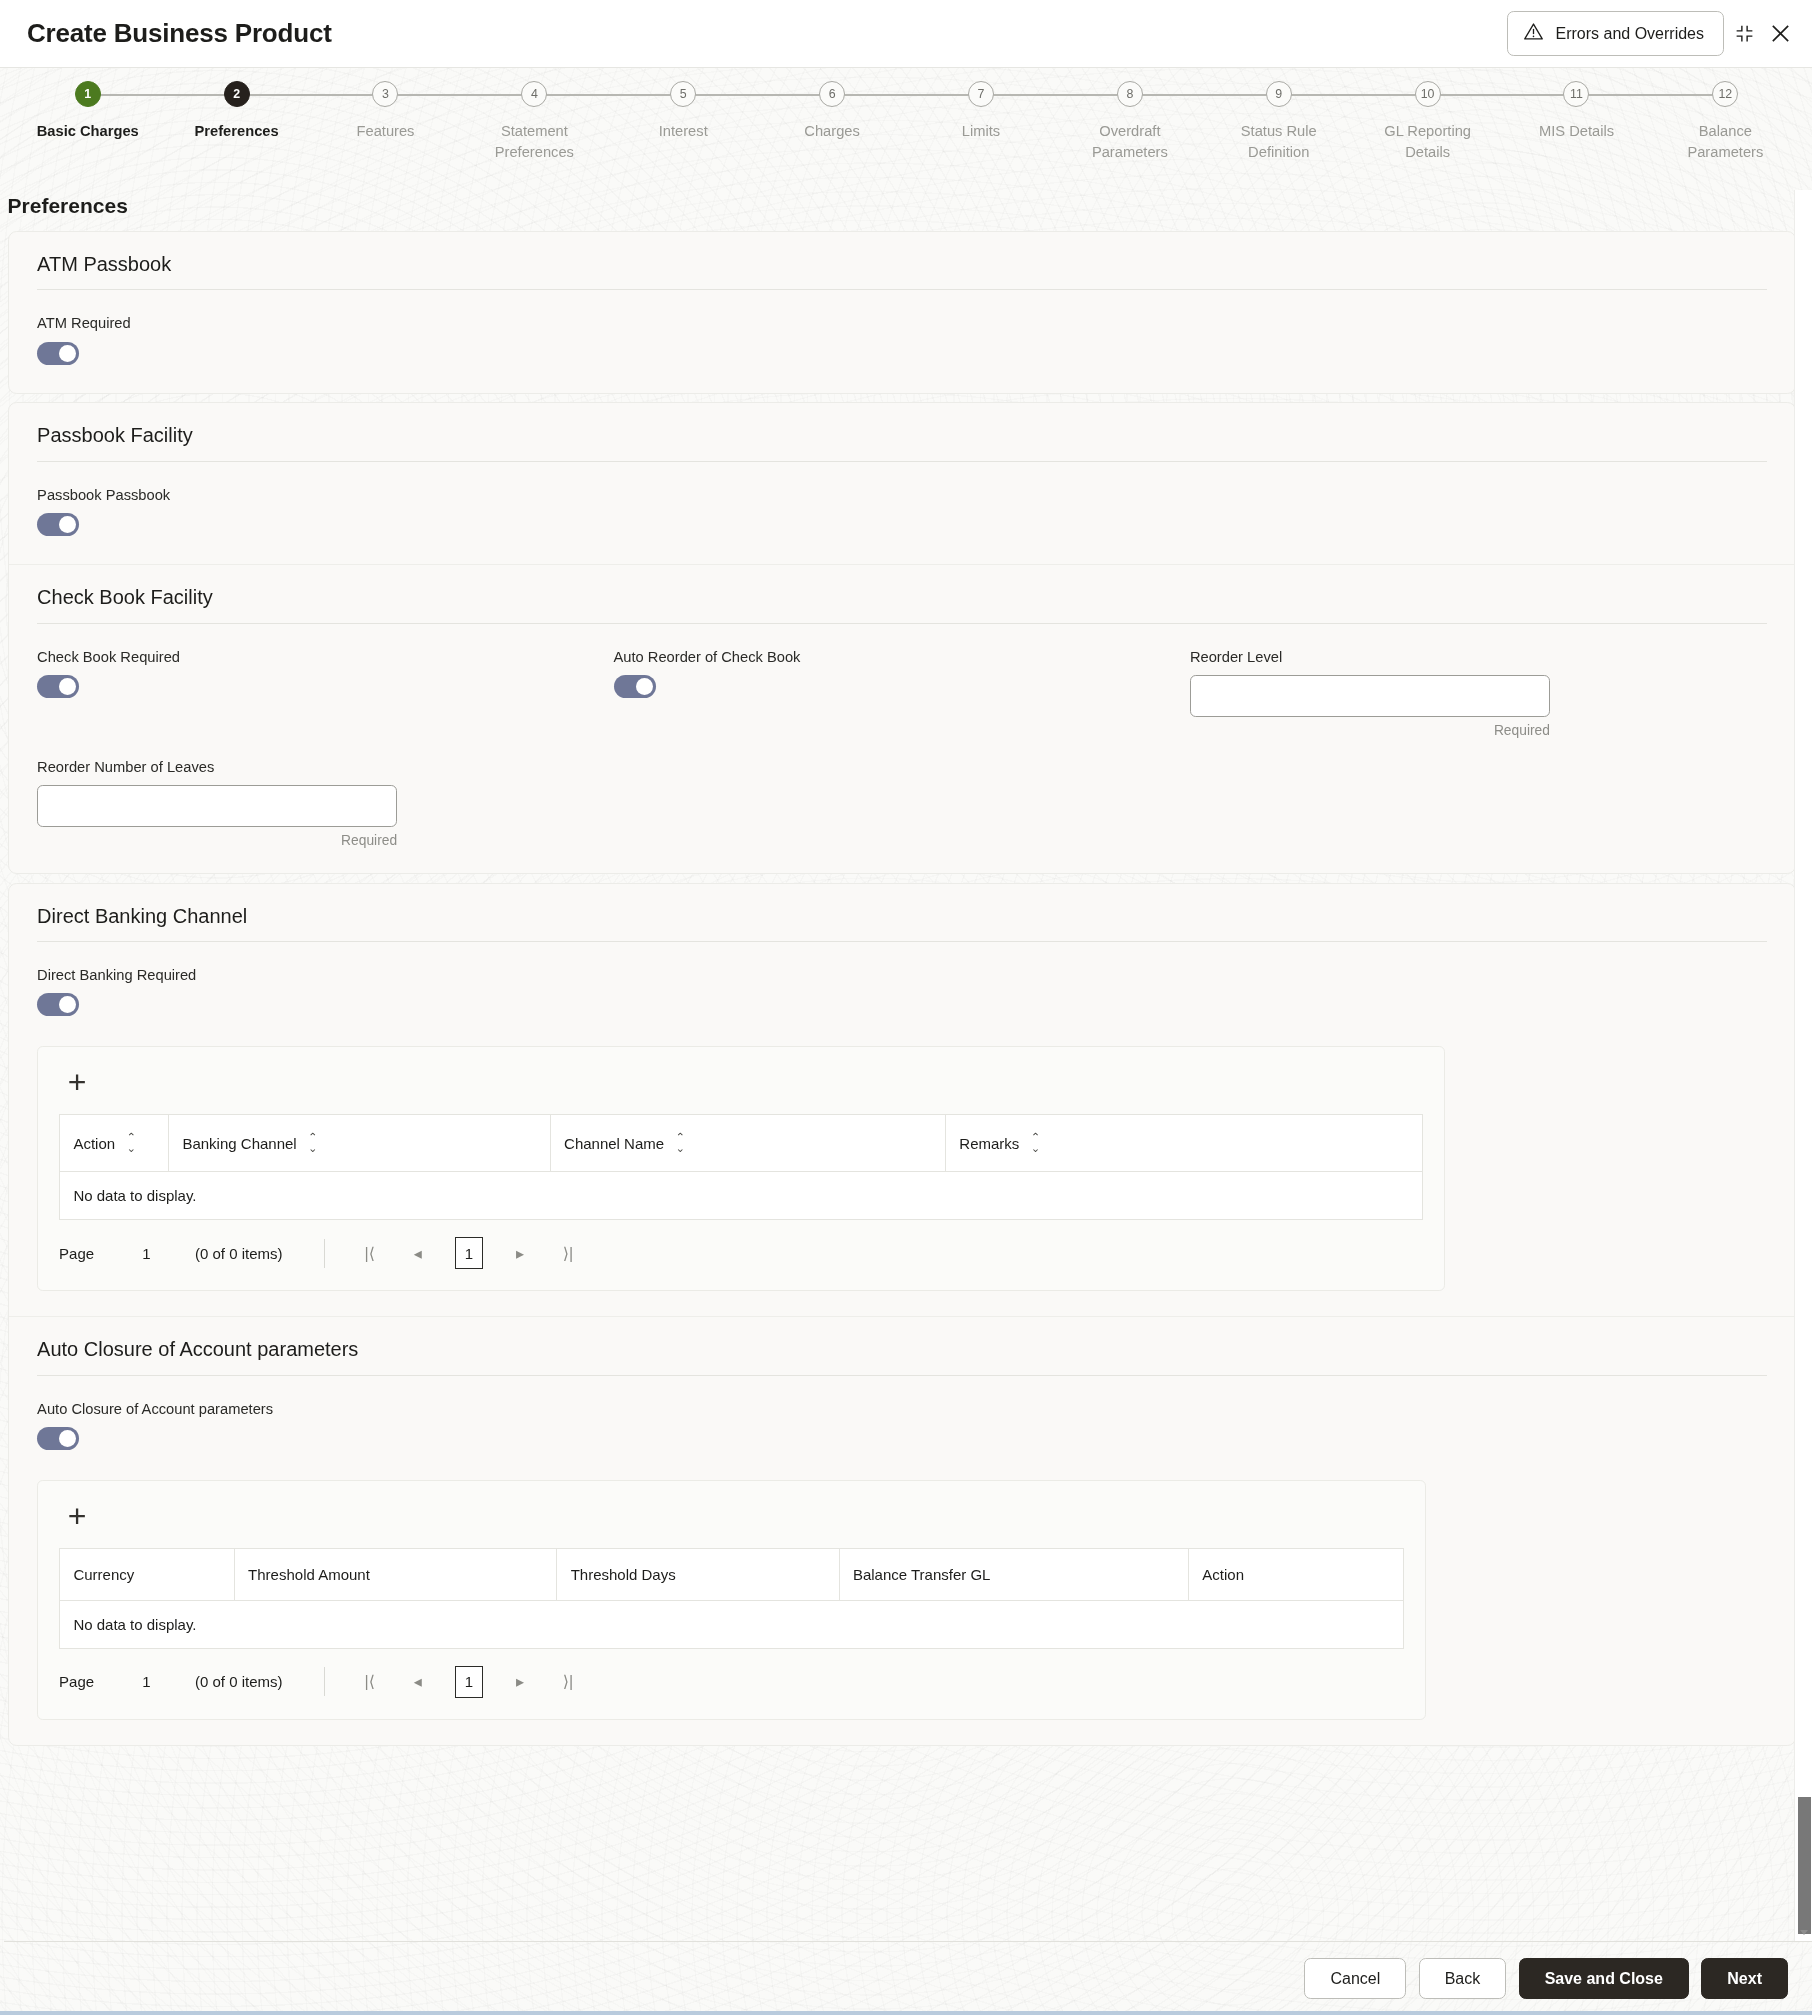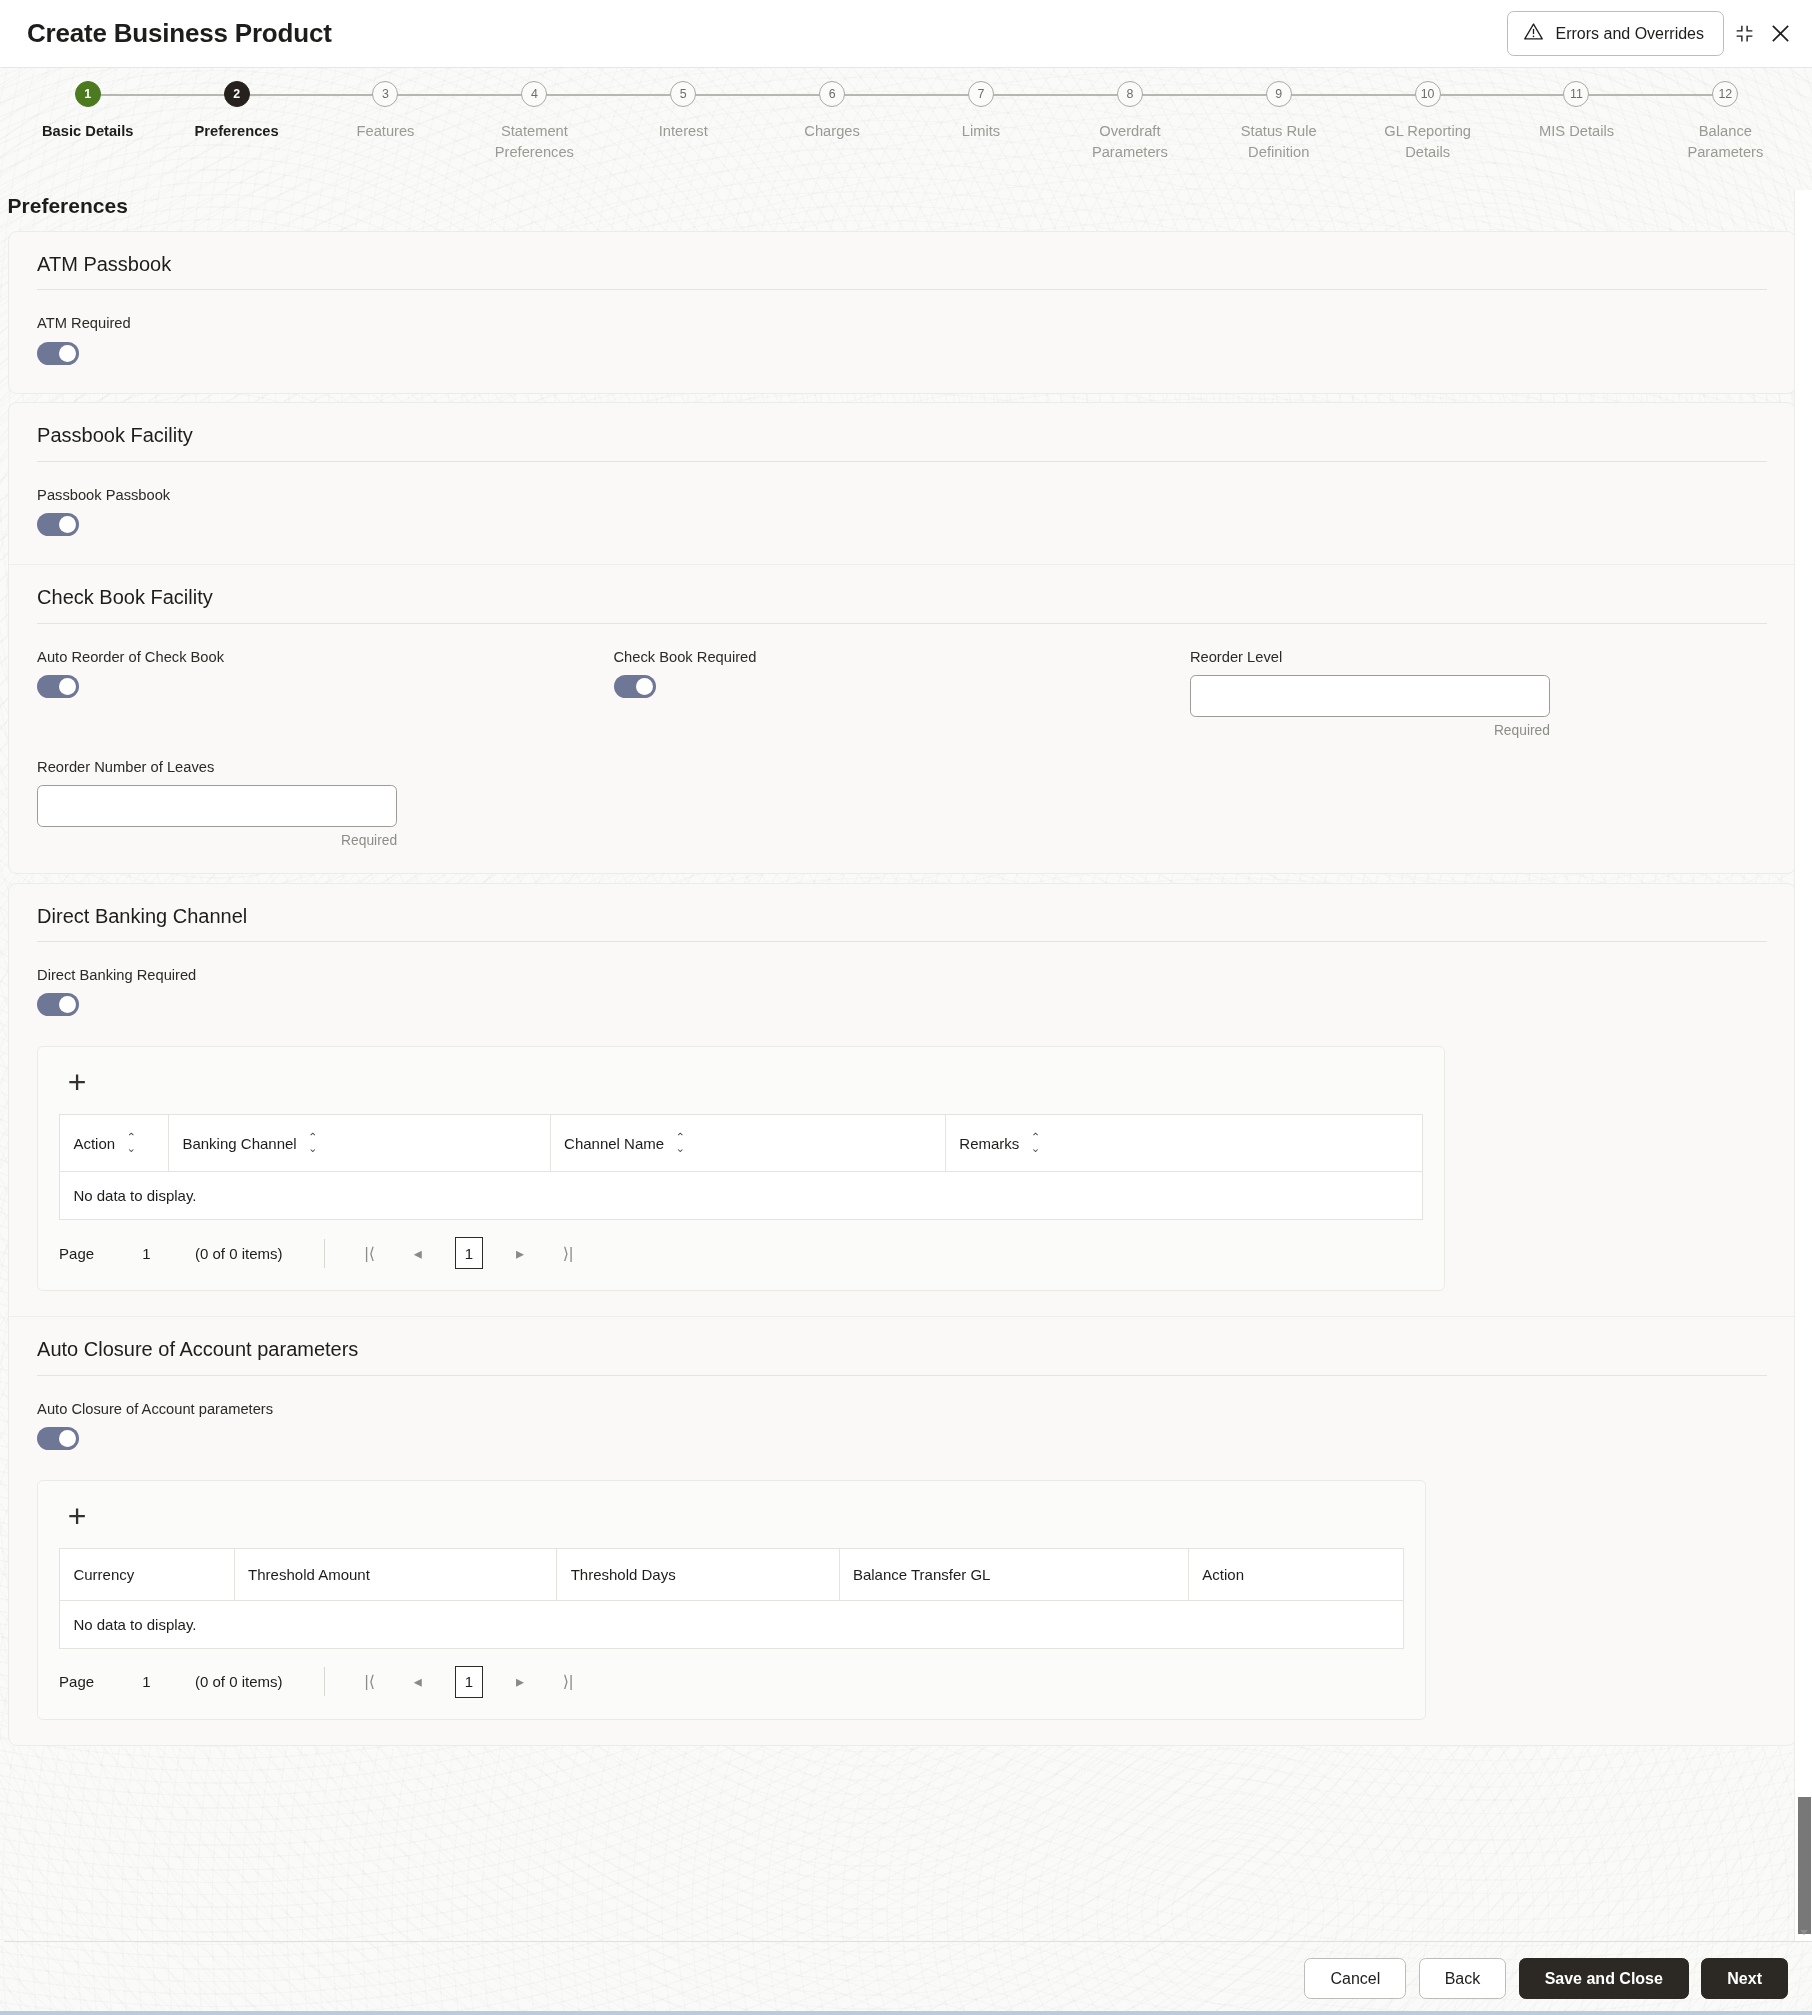--- a/index.html
+++ b/index.html
@@ -361,7 +361,7 @@
         <div class="step done">
           <div class="connector"></div>
           <div class="circle">1</div>
-          <div class="label">Basic Details</div>
+          <div class="label">Basic Charges</div>
         </div>
         <div class="step active">
           <div class="connector"></div>

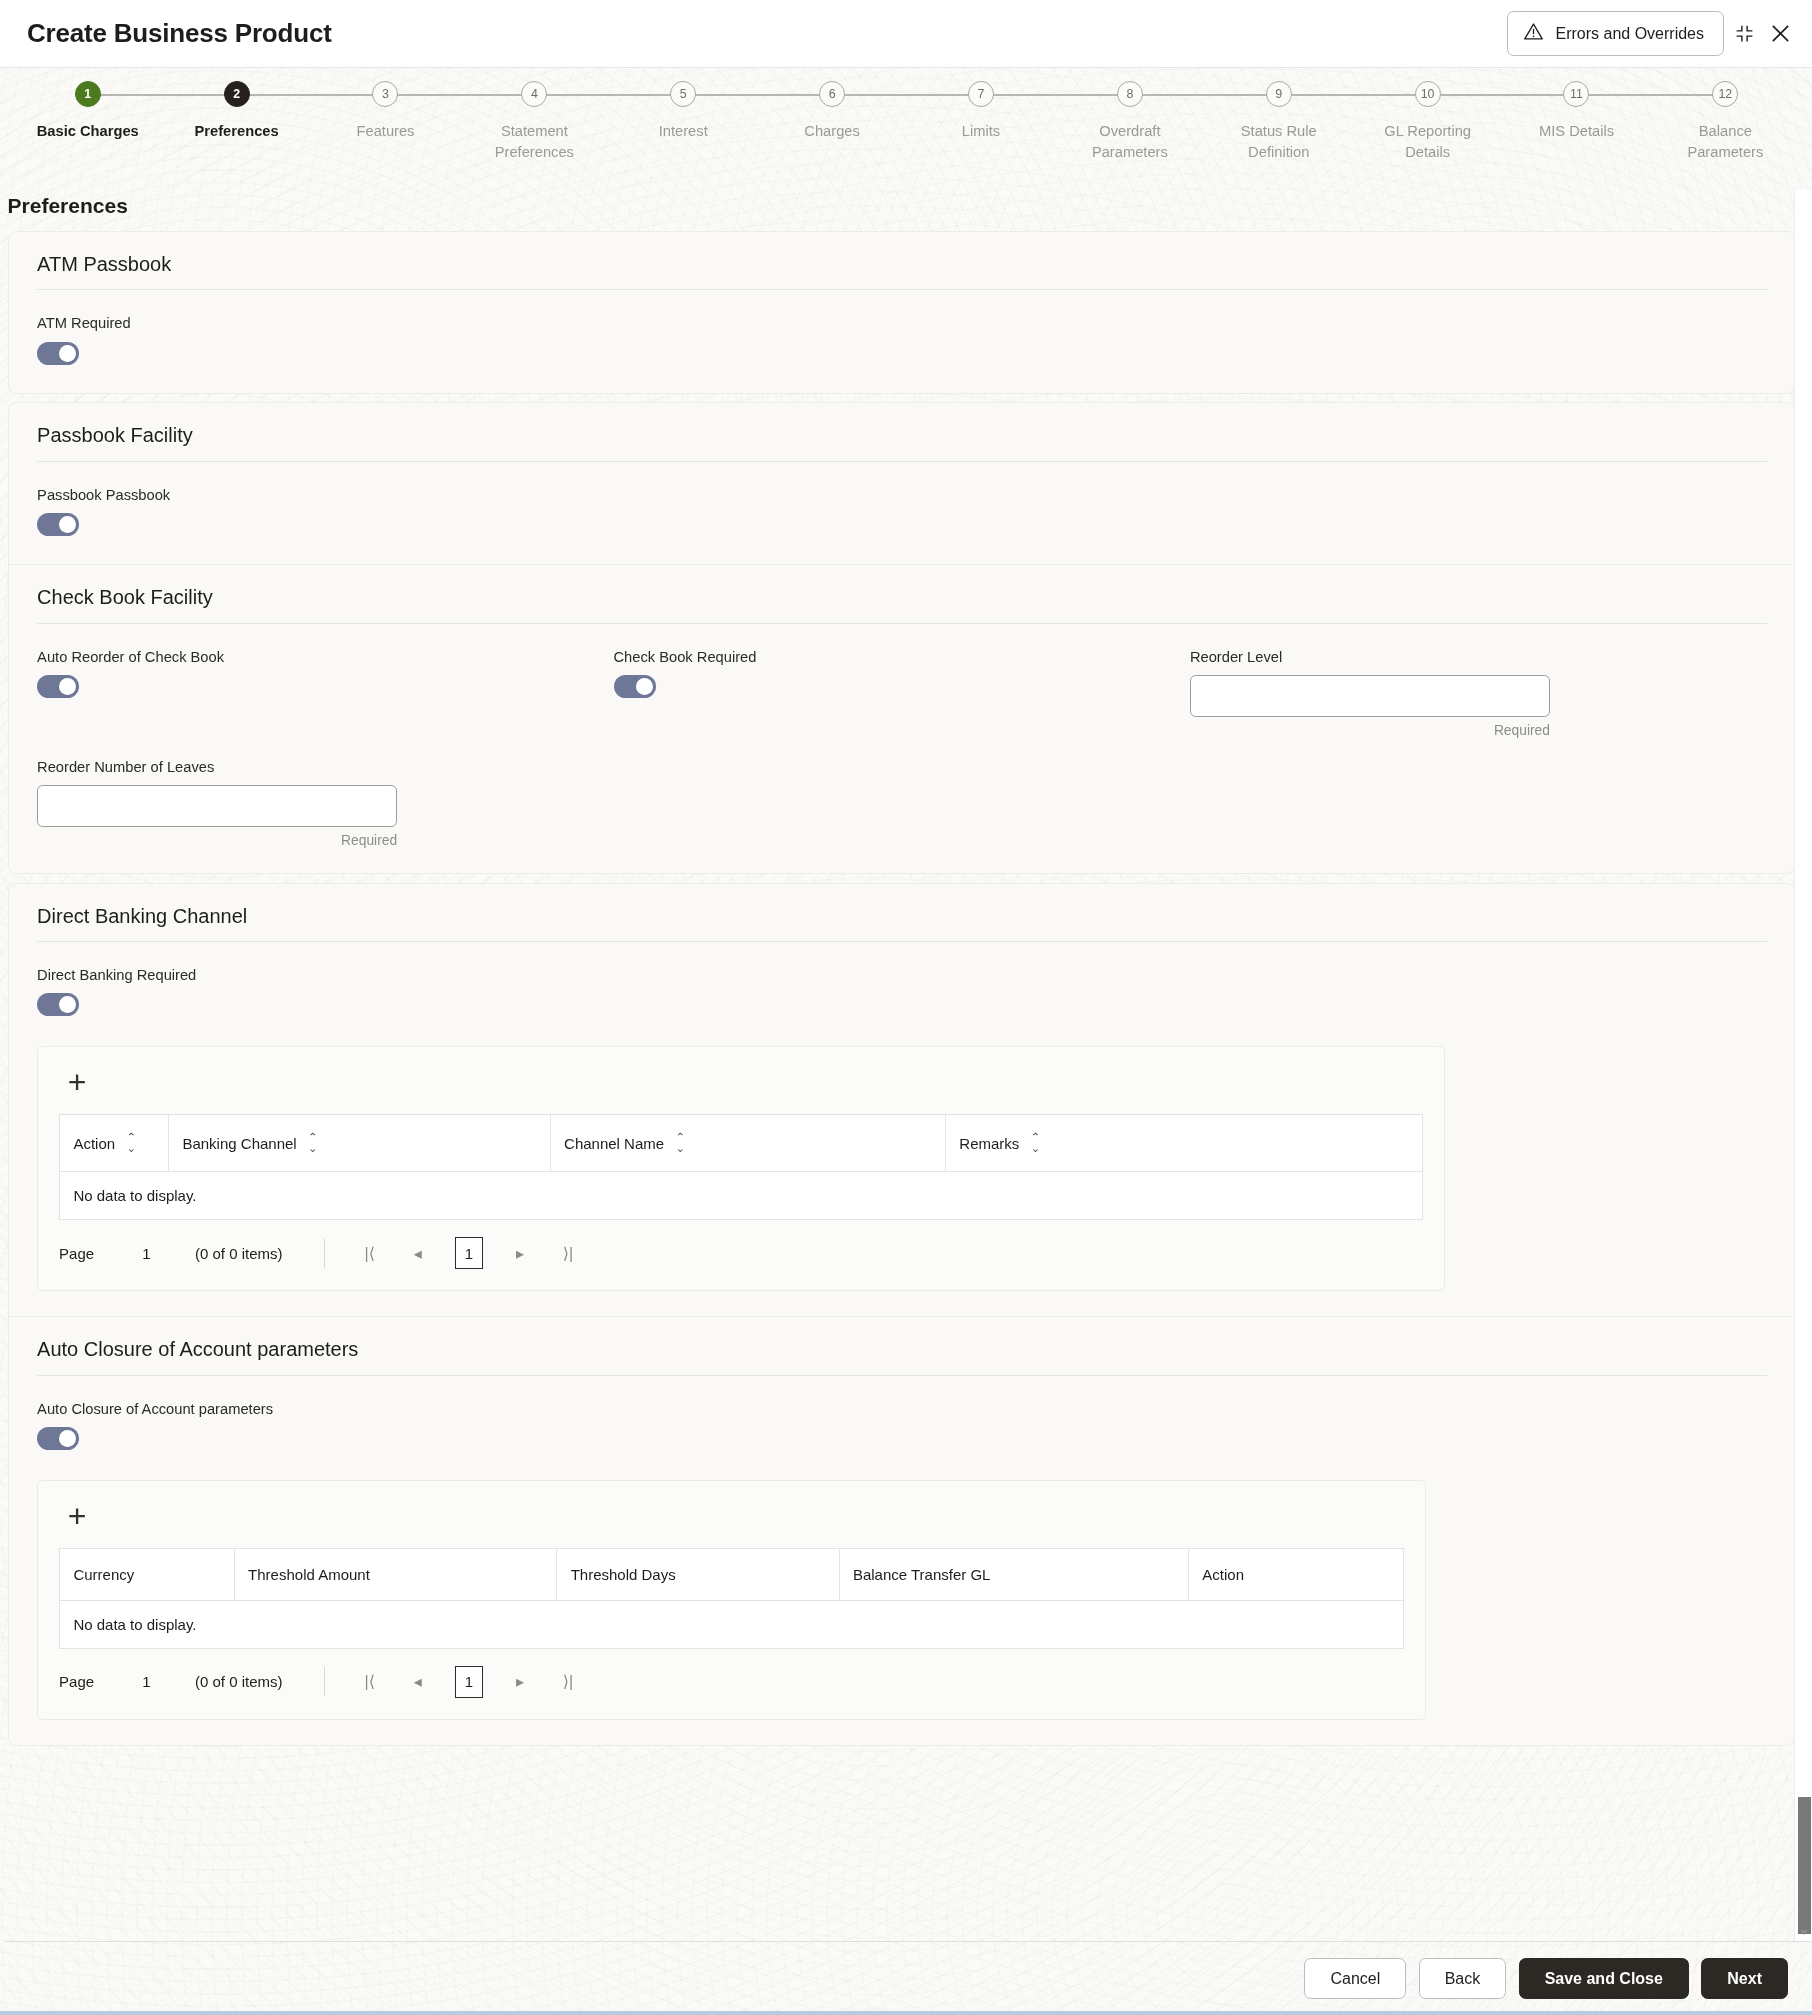--- a/index.html
+++ b/index.html
@@ -441,11 +441,11 @@
         <div class="card-h">Check Book Facility</div>
         <div class="row">
           <div class="col3">
-            <div class="field-label">Auto Reorder of Check Book</div>
+            <div class="field-label">Check Book Required</div>
             <div class="toggle"></div>
           </div>
           <div class="col3">
-            <div class="field-label">Check Book Required</div>
+            <div class="field-label">Auto Reorder of Check Book</div>
             <div class="toggle"></div>
           </div>
           <div class="col3">

